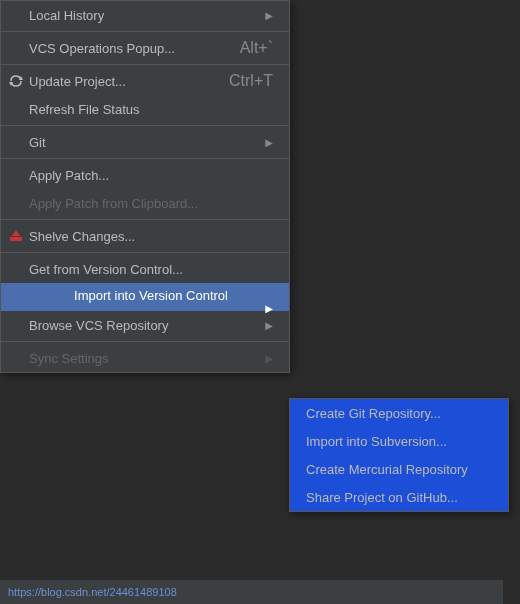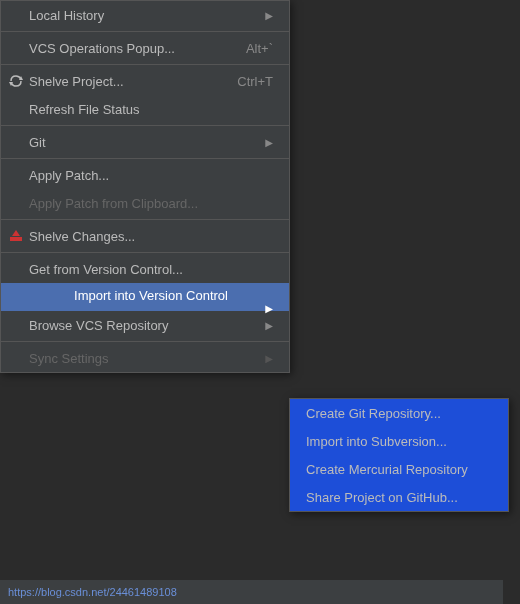--- a/index.html
+++ b/index.html
@@ -58,7 +58,7 @@
 
     .menu-item .shortcut {
       margin-left: auto;
-      font-size: 13px;
+      font-size: 16px;
       color: #888888;
       padding-left: 20px;
     }

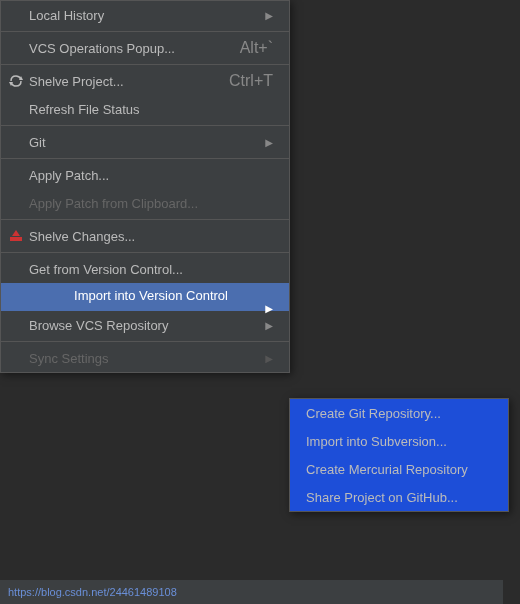--- a/index.html
+++ b/index.html
@@ -147,7 +147,7 @@
         <polygon points="2,12 0,8 4,8" fill="#bbbbbb"></polygon>
       </svg>
     </span>
-    <span>Shelve Project...</span>
+    <span>Update Project...</span>
     <span class="shortcut">Ctrl+T</span>
   </div>
 

